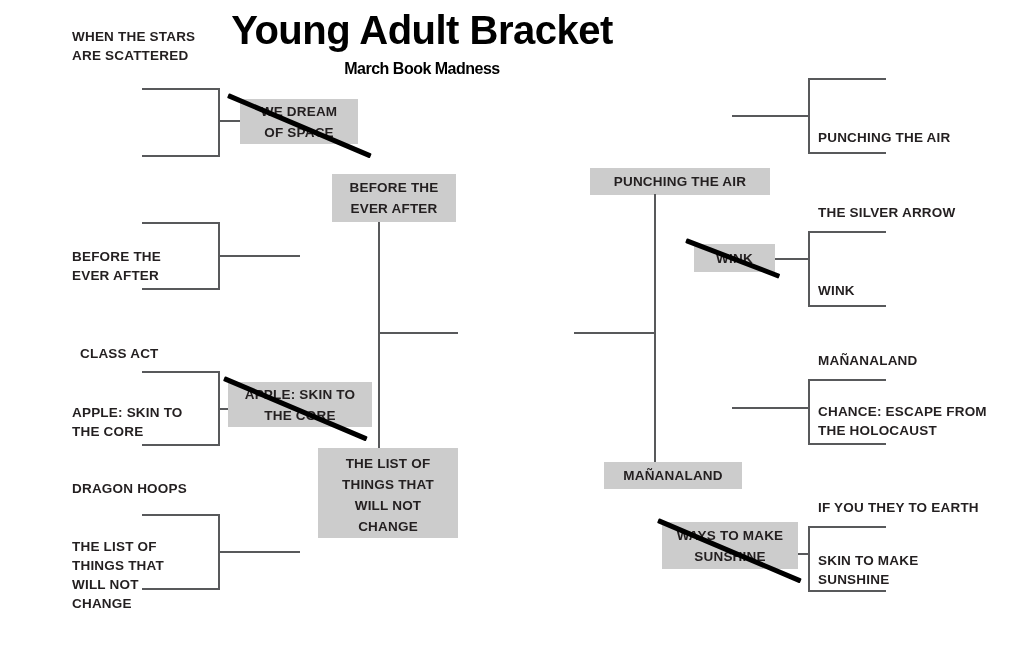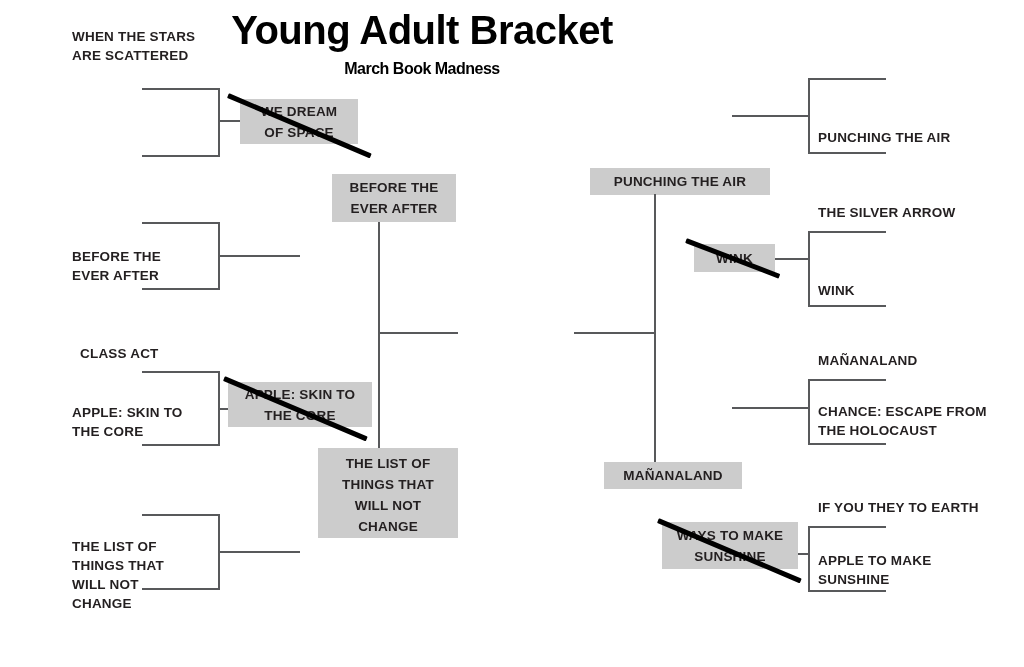--- a/index.html
+++ b/index.html
@@ -119,6 +119,7 @@
   <div class="ln v" style="left:218px; top:371px; height:75px;"></div>
   <div class="ln h" style="left:218px; top:408px; width:24px;"></div>
 
+  <div class="team left" style="left:72px; top:479px; width:170px;">DRAGON HOOPS</div>
   <div class="team left" style="left:72px; top:537px; width:170px;">THE LIST OF
 THINGS THAT
 WILL NOT

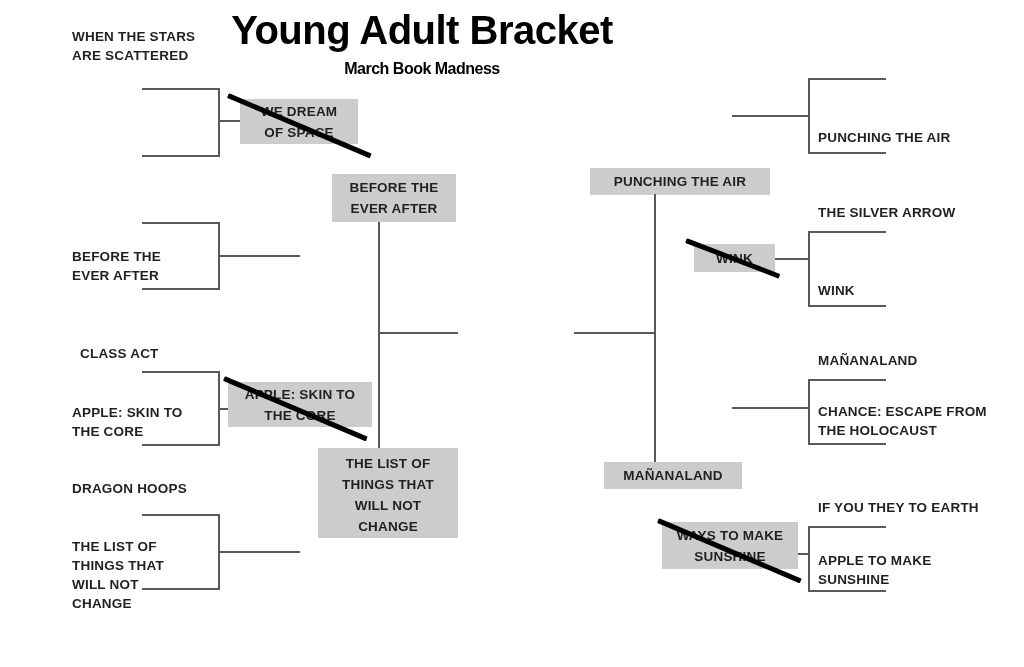--- a/index.html
+++ b/index.html
@@ -170,7 +170,7 @@
   <div class="ln h" style="left:732px; top:407px; width:78px;"></div>
 
   <div class="team right" style="left:818px; top:498px; width:200px;">IF YOU THEY TO EARTH</div>
-  <div class="team right" style="left:818px; top:551px; width:200px;">APPLE TO MAKE
+  <div class="team right" style="left:818px; top:551px; width:200px;">SKIN TO MAKE
 SUNSHINE</div>
   <div class="ln h" style="left:808px; top:526px; width:78px;"></div>
   <div class="ln h" style="left:808px; top:590px; width:78px;"></div>

